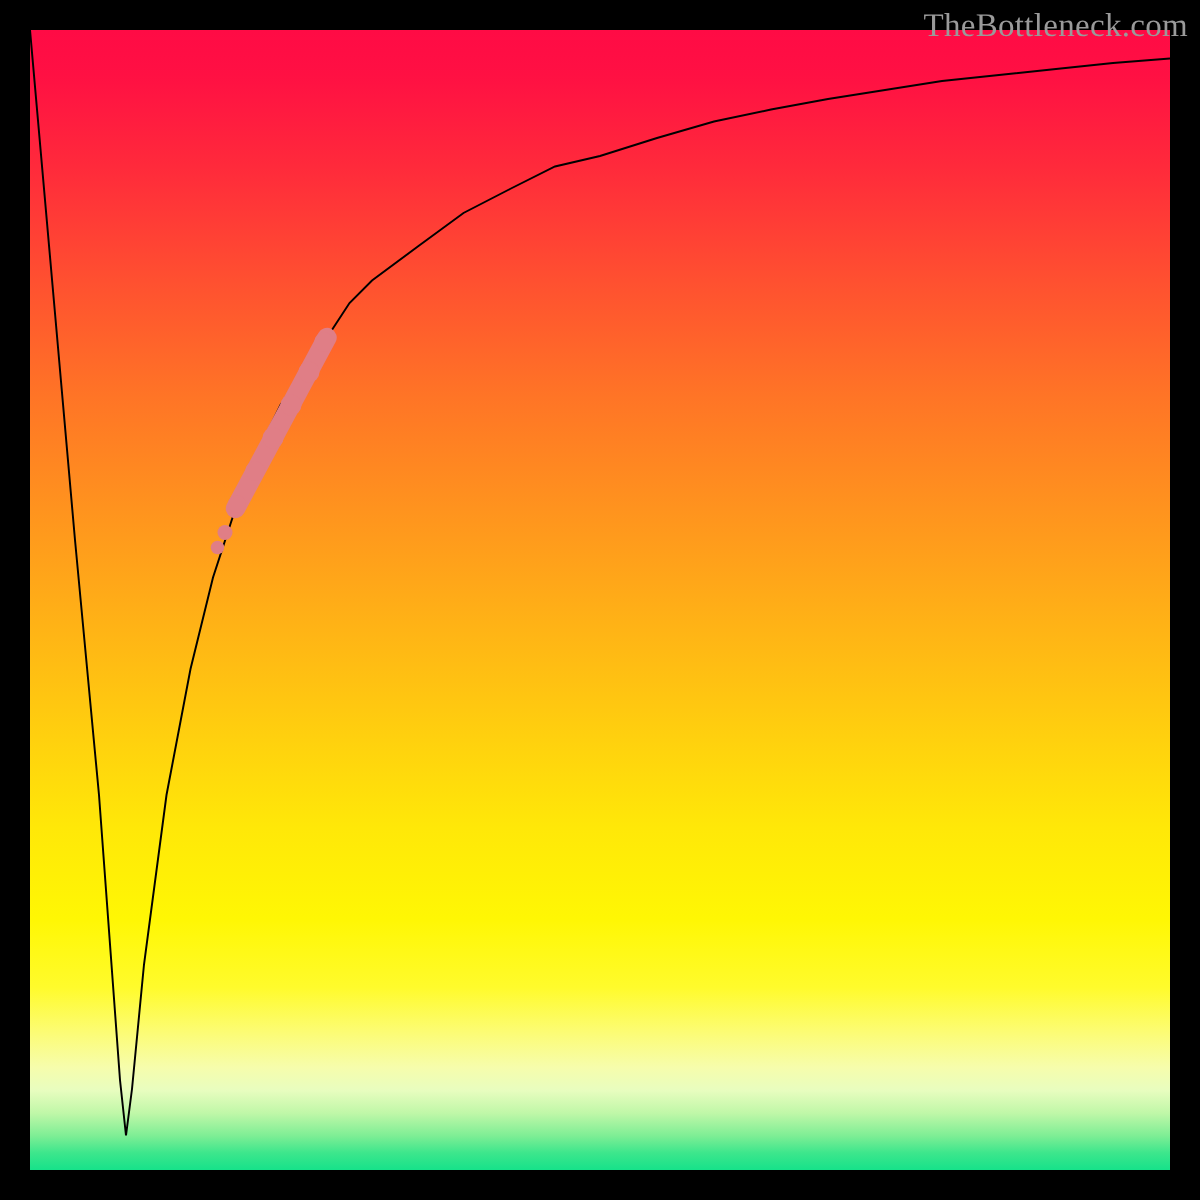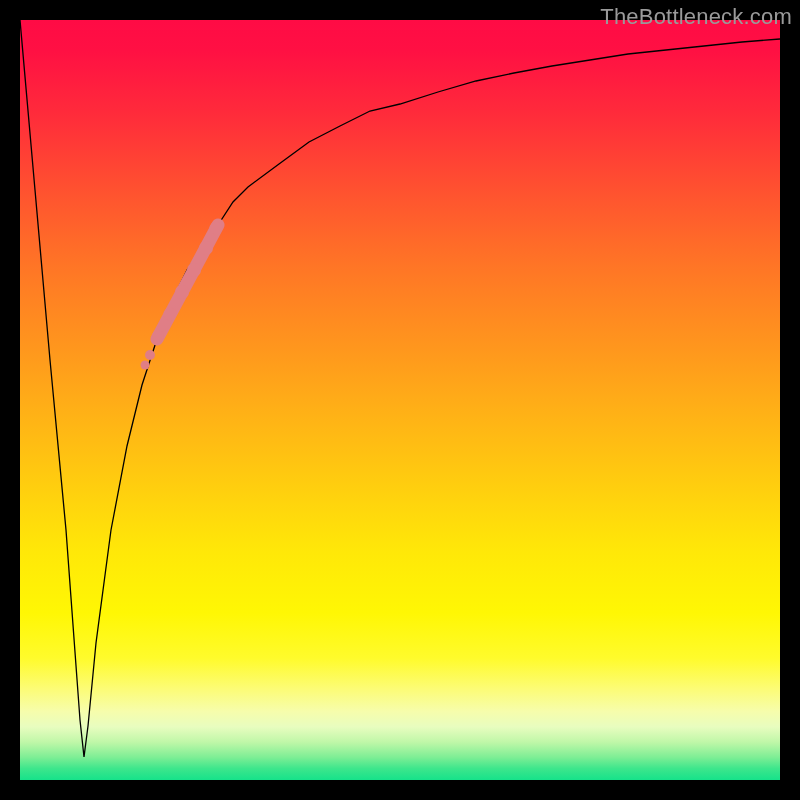--- a/index.html
+++ b/index.html
@@ -64,7 +64,7 @@
     color: #9a9a9a;
     font-size: 22px;
     letter-spacing: 0.2px;
-    font-family: Liberation Sans, sans-serif;
+    font-family: Liberation Serif, serif;
   }
 </style>
 </head>

